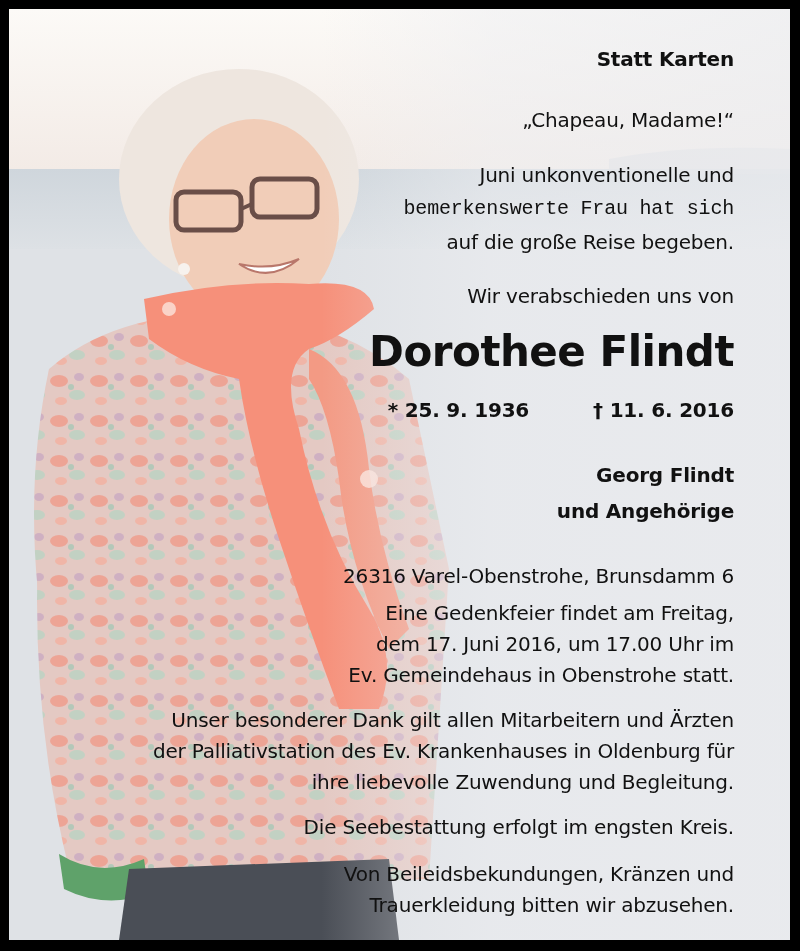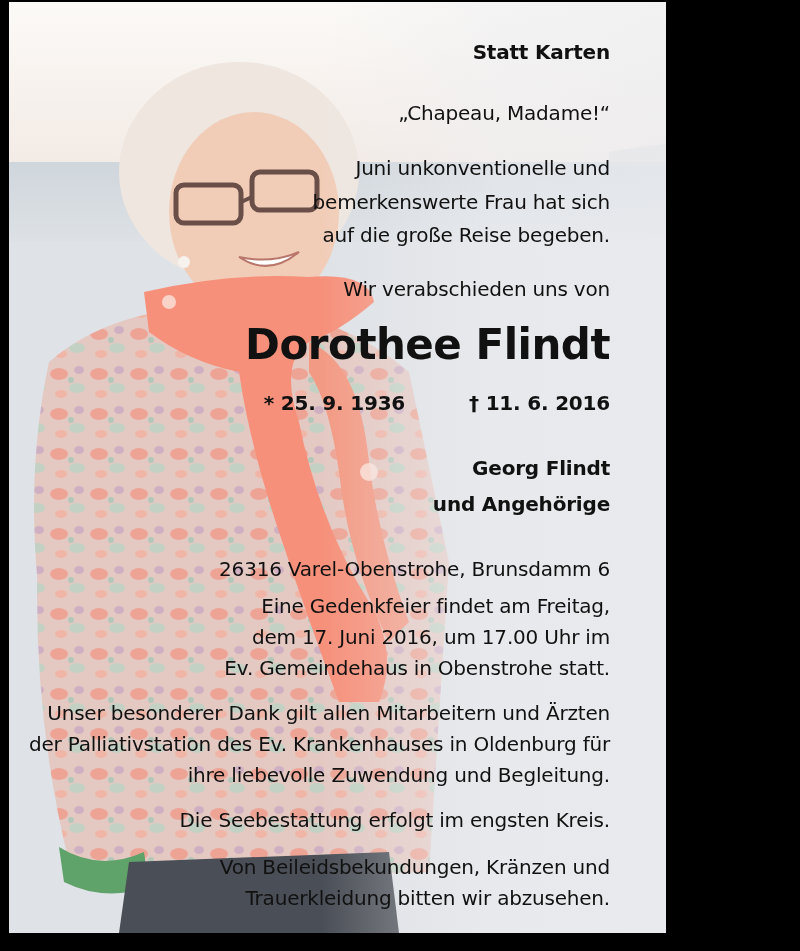--- a/index.html
+++ b/index.html
@@ -12,8 +12,8 @@
     }
     .frame {
       position: absolute;
-      left: 9px; top: 2px;
-      width: 657px; height: 931px;
+      left: 9px; top: 9px;
+      width: 781px; height: 931px;
       overflow: hidden;
       background: linear-gradient(180deg,
         #fbf8f4 0%, #f7efe9 8%, #eef0f2 14%, #dfe3e8 17%,

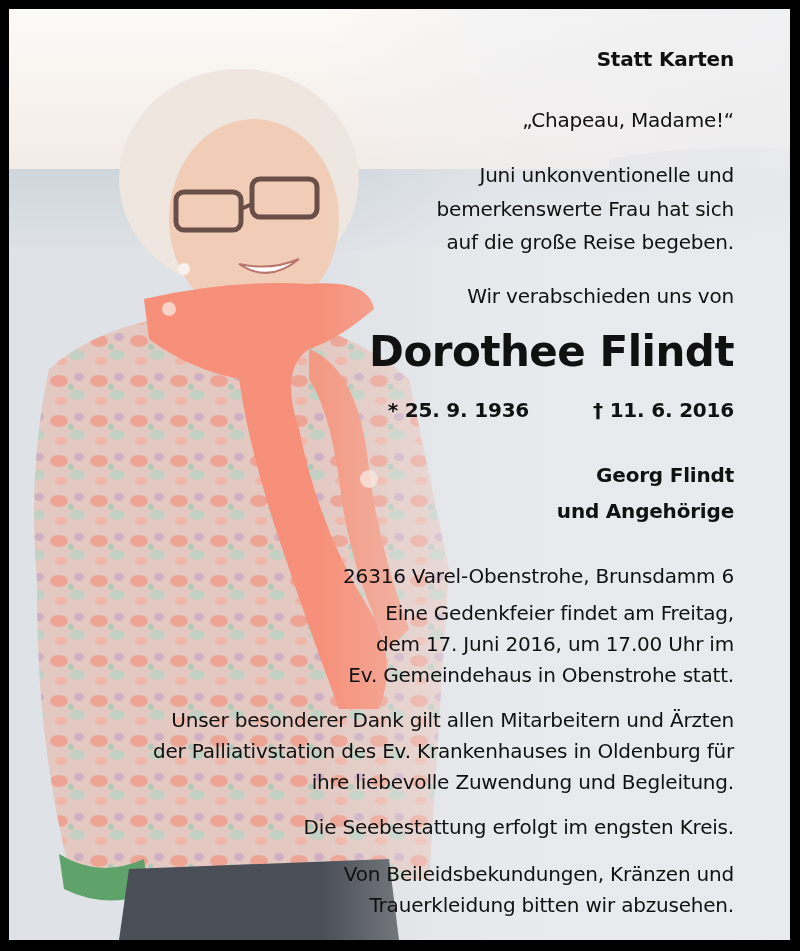--- a/index.html
+++ b/index.html
@@ -110,7 +110,7 @@
     <div class="line" style="top:99px;">„Chapeau, Madame!“</div>
 
     <div class="line" style="top:154px;">Juni unkonventionelle und</div>
-    <div class="line" style="top:188px;">bemerkenswerte Frau hat sich</div>
+    <div class="line" style="top:188px;font-family:Liberation Mono, monospace;">bemerkenswerte Frau hat sich</div>
     <div class="line" style="top:221px;">auf die große Reise begeben.</div>
 
     <div class="line" style="top:275px;">Wir verabschieden uns von</div>

